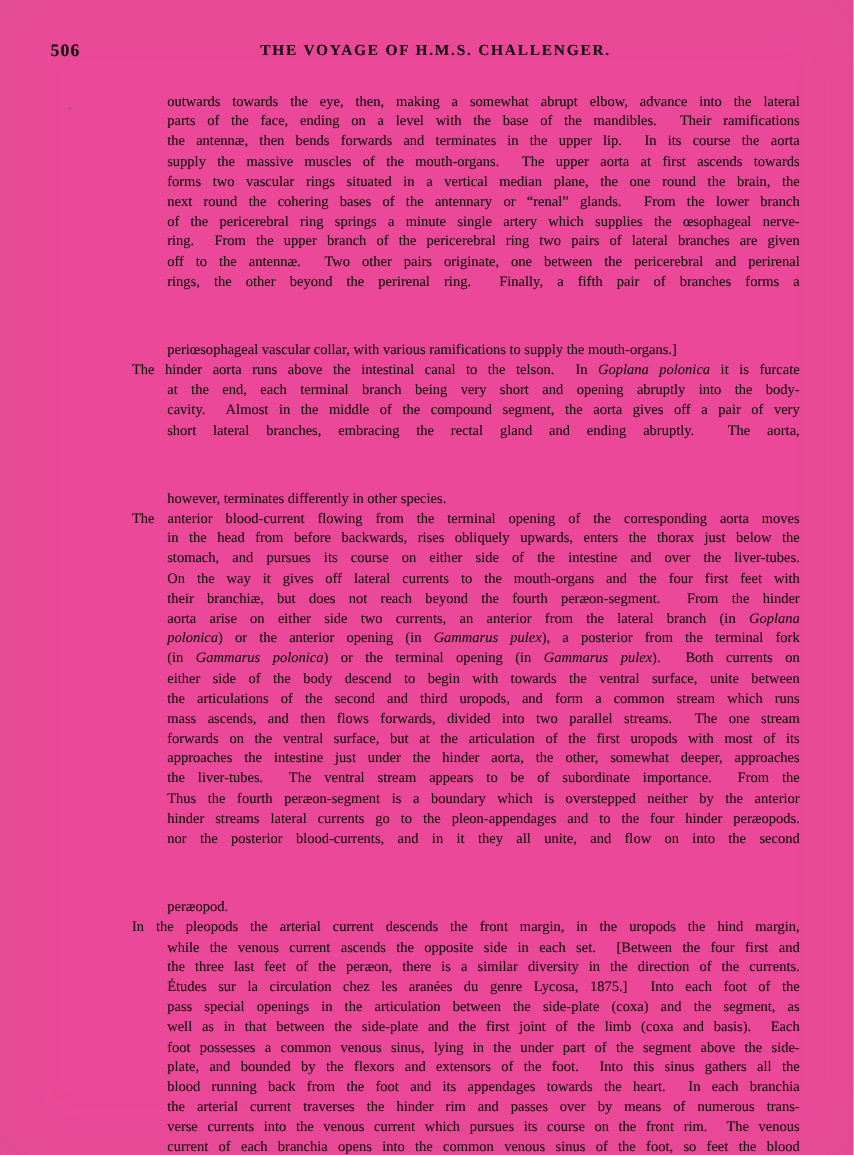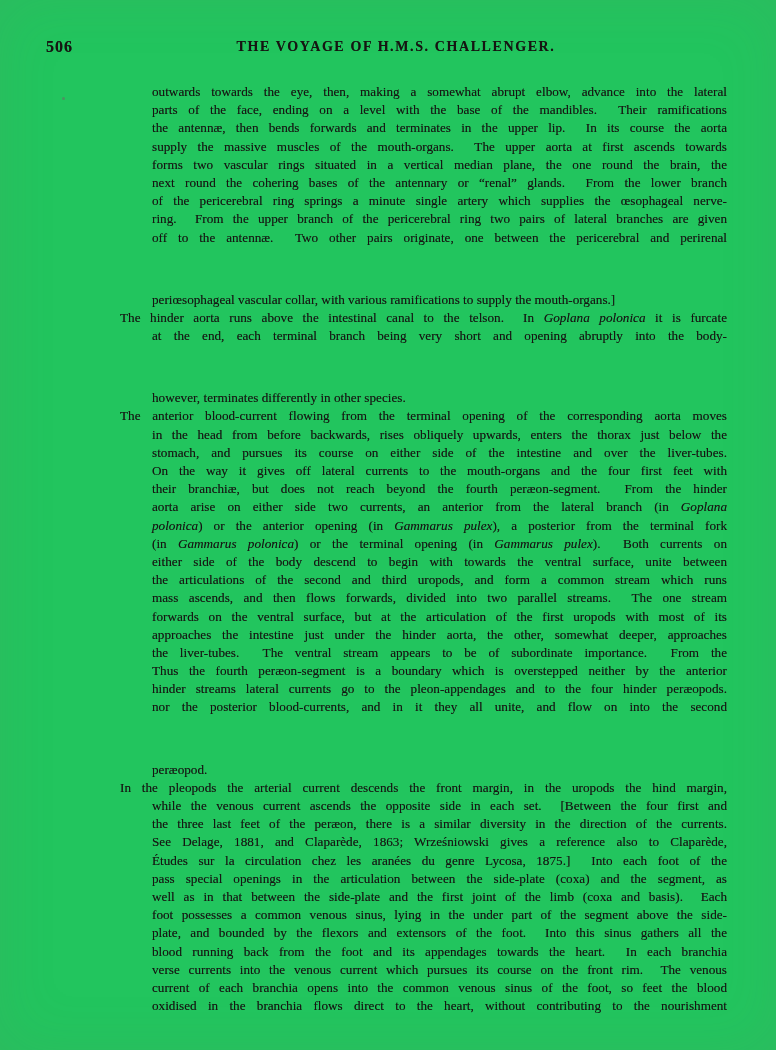--- a/index.html
+++ b/index.html
@@ -11,7 +11,7 @@
     position: relative;
     width: 776px;
     height: 1050px;
-    background: #22c55e;
+    background: #ec4899;
     overflow: hidden;
     font-family: "Liberation Serif", "DejaVu Serif", serif;
     color: #171513;

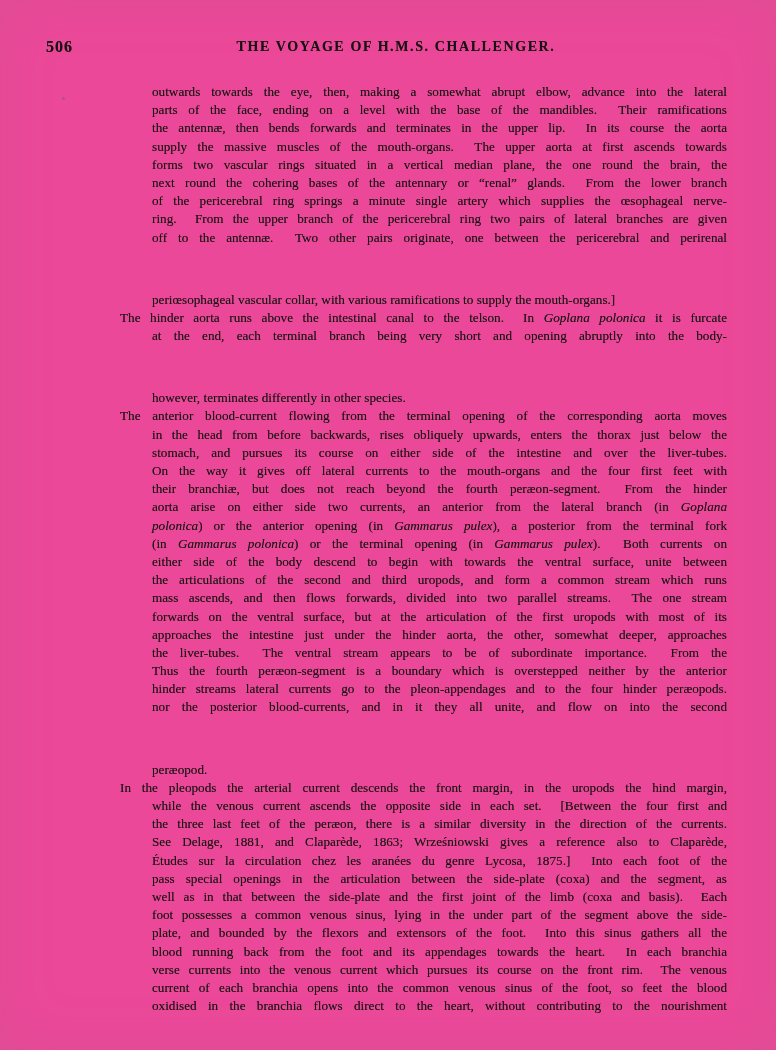--- a/index.html
+++ b/index.html
@@ -95,6 +95,7 @@
       <div class="line cont">of the pericerebral ring springs a minute single artery which supplies the œsophageal nerve-</div>
       <div class="line cont">ring.  From the upper branch of the pericerebral ring two pairs of lateral branches are given</div>
       <div class="line cont">off to the antennæ.  Two other pairs originate, one between the pericerebral and perirenal</div>
+      <div class="line cont">rings, the other beyond the perirenal ring.  Finally, a fifth pair of branches forms a</div>
       <div class="line cont last">periœsophageal vascular collar, with various ramifications to supply the mouth-organs.]</div>
       <div class="line">The hinder aorta runs above the intestinal canal to the telson.  In <i>Goplana polonica</i> it is furcate</div>
       <div class="line cont">at the end, each terminal branch being very short and opening abruptly into the body-</div>

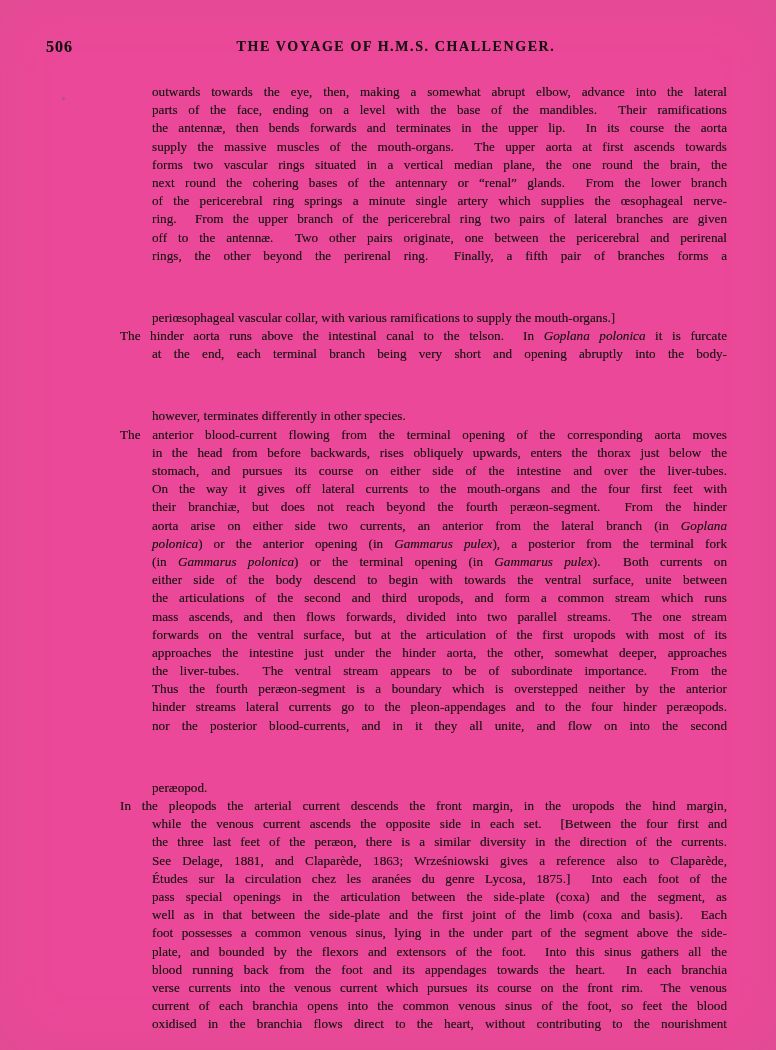--- a/index.html
+++ b/index.html
@@ -99,6 +99,7 @@
       <div class="line cont last">periœsophageal vascular collar, with various ramifications to supply the mouth-organs.]</div>
       <div class="line">The hinder aorta runs above the intestinal canal to the telson.  In <i>Goplana polonica</i> it is furcate</div>
       <div class="line cont">at the end, each terminal branch being very short and opening abruptly into the body-</div>
+      <div class="line cont">cavity.  Almost in the middle of the compound segment, the aorta gives off a pair of very</div>
       <div class="line cont last">however, terminates differently in other species.</div>
       <div class="line">The anterior blood-current flowing from the terminal opening of the corresponding aorta moves</div>
       <div class="line cont">in the head from before backwards, rises obliquely upwards, enters the thorax just below the</div>

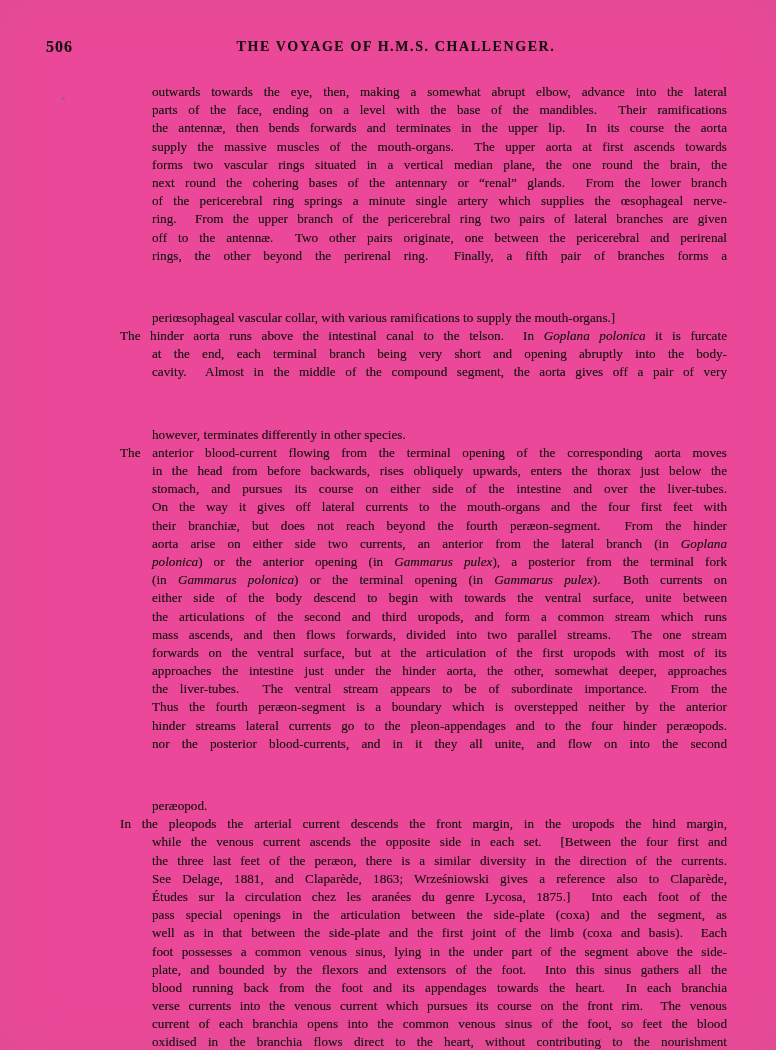--- a/index.html
+++ b/index.html
@@ -100,6 +100,7 @@
       <div class="line">The hinder aorta runs above the intestinal canal to the telson.  In <i>Goplana polonica</i> it is furcate</div>
       <div class="line cont">at the end, each terminal branch being very short and opening abruptly into the body-</div>
       <div class="line cont">cavity.  Almost in the middle of the compound segment, the aorta gives off a pair of very</div>
+      <div class="line cont">short lateral branches, embracing the rectal gland and ending abruptly.  The aorta,</div>
       <div class="line cont last">however, terminates differently in other species.</div>
       <div class="line">The anterior blood-current flowing from the terminal opening of the corresponding aorta moves</div>
       <div class="line cont">in the head from before backwards, rises obliquely upwards, enters the thorax just below the</div>

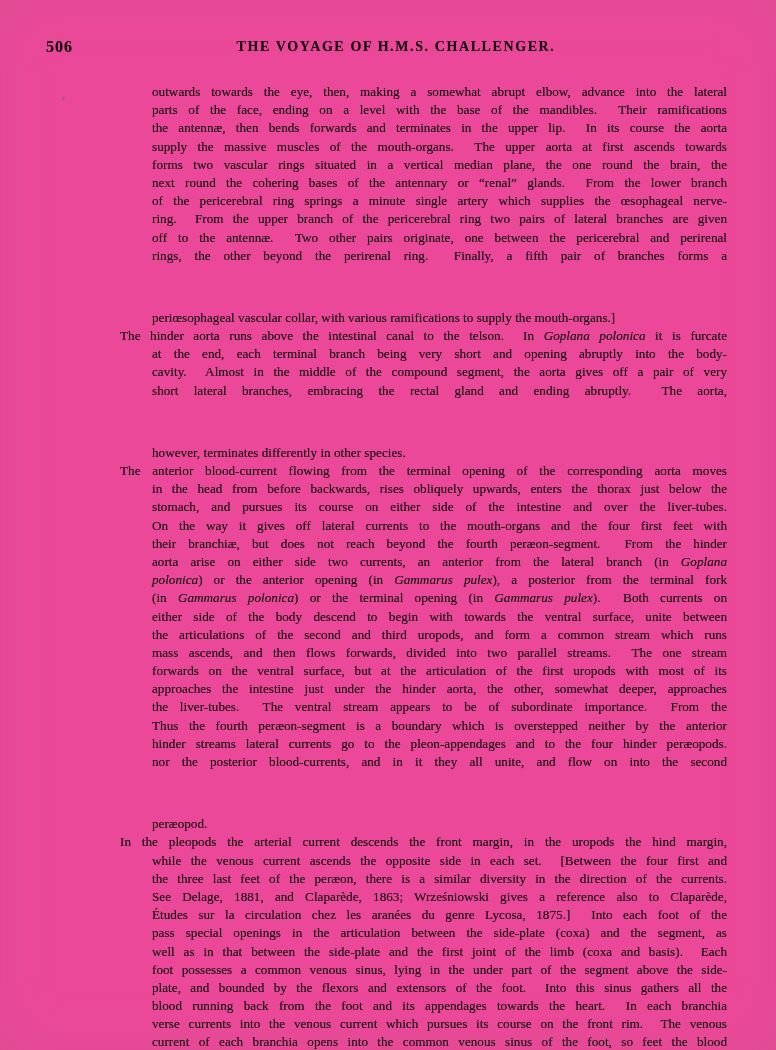--- a/index.html
+++ b/index.html
@@ -123,7 +123,6 @@
       <div class="line">In the pleopods the arterial current descends the front margin, in the uropods the hind margin,</div>
       <div class="line cont">while the venous current ascends the opposite side in each set.  [Between the four first and</div>
       <div class="line cont">the three last feet of the peræon, there is a similar diversity in the direction of the currents.</div>
-      <div class="line cont">See Delage, 1881, and Claparède, 1863; Wrześniowski gives a reference also to Claparède,</div>
       <div class="line cont">Études sur la circulation chez les aranées du genre Lycosa, 1875.]  Into each foot of the</div>
       <div class="line cont">pass special openings in the articulation between the side-plate (coxa) and the segment, as</div>
       <div class="line cont">well as in that between the side-plate and the first joint of the limb (coxa and basis).  Each</div>

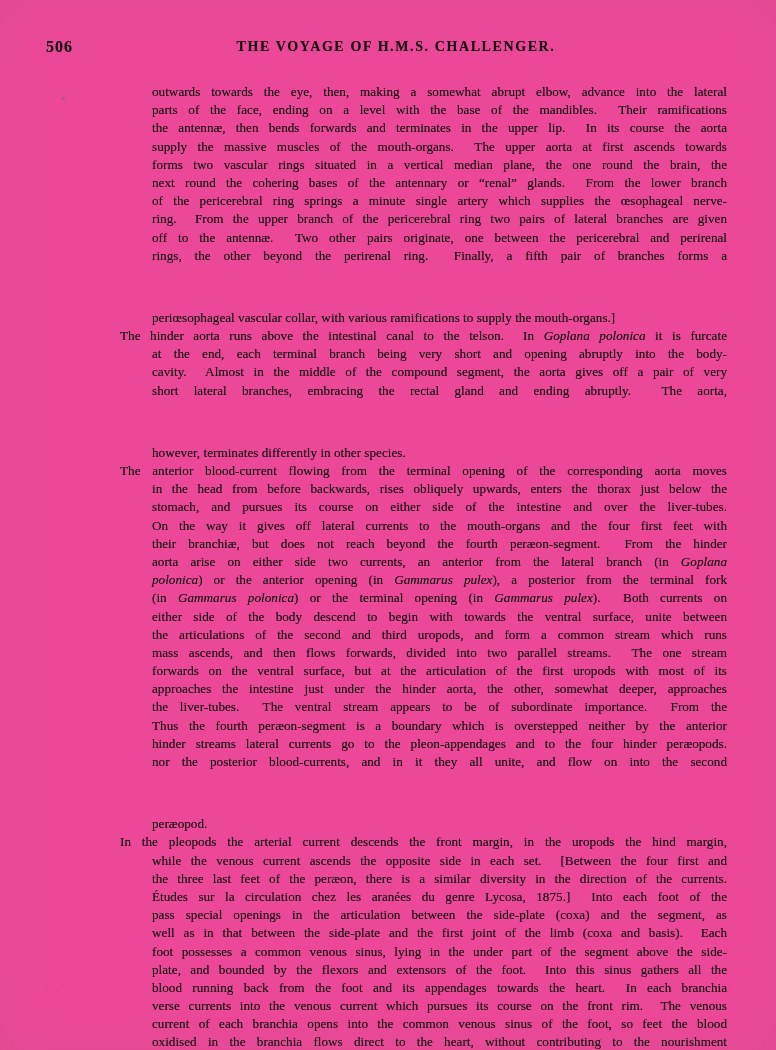--- a/index.html
+++ b/index.html
@@ -129,6 +129,7 @@
       <div class="line cont">foot possesses a common venous sinus, lying in the under part of the segment above the side-</div>
       <div class="line cont">plate, and bounded by the flexors and extensors of the foot.  Into this sinus gathers all the</div>
       <div class="line cont">blood running back from the foot and its appendages towards the heart.  In each branchia</div>
+      <div class="line cont">the arterial current traverses the hinder rim and passes over by means of numerous trans-</div>
       <div class="line cont">verse currents into the venous current which pursues its course on the front rim.  The venous</div>
       <div class="line cont">current of each branchia opens into the common venous sinus of the foot, so feet the blood</div>
       <div class="line cont">oxidised in the branchia flows direct to the heart, without contributing to the nourishment</div>

